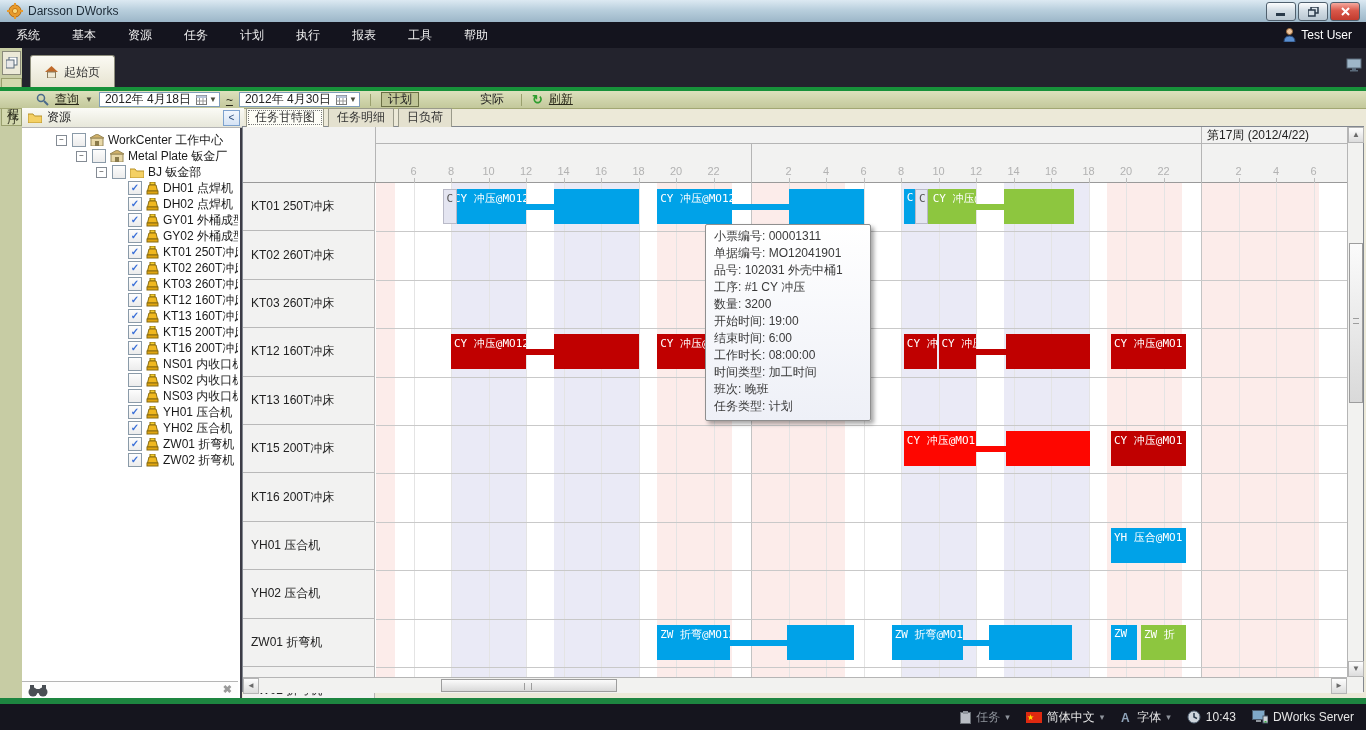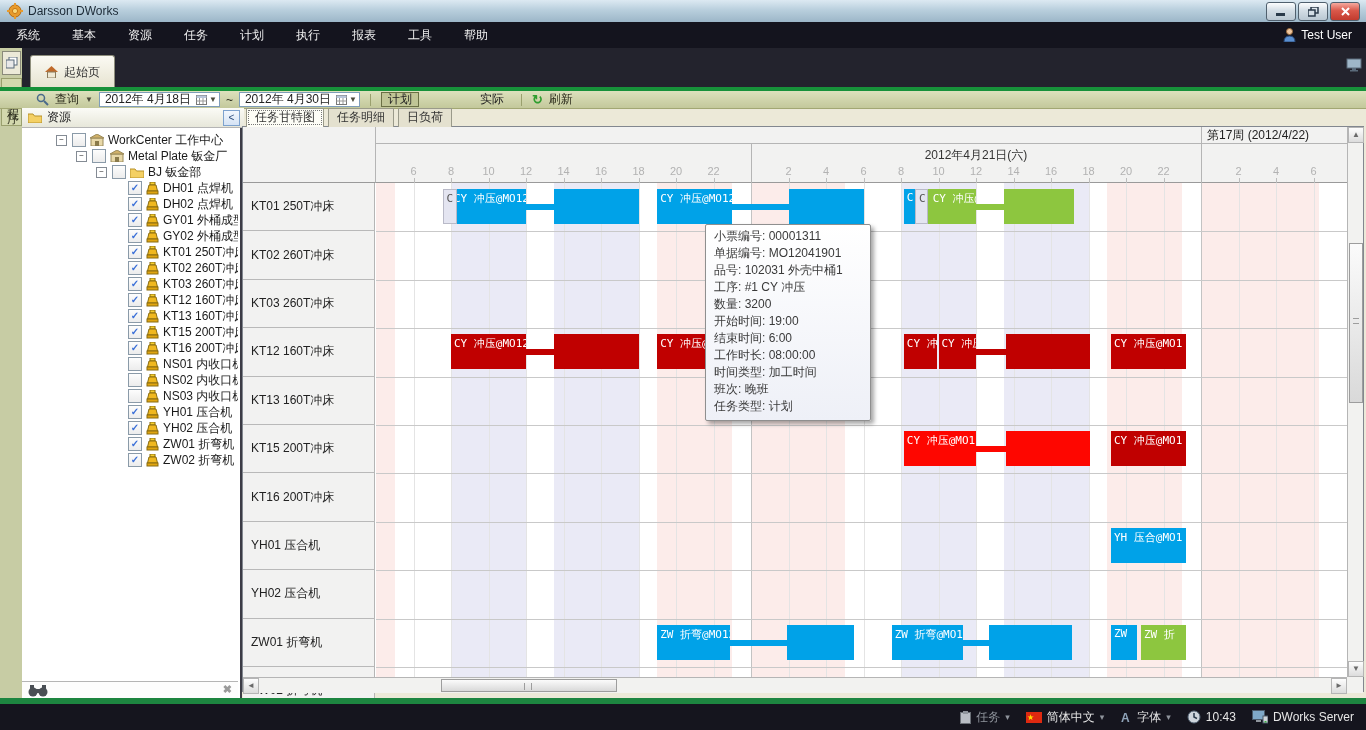--- a/index.html
+++ b/index.html
@@ -28,7 +28,7 @@
   #tabbar-right-icon{right:4px;top:10px;}
   #toolbar-bg{left:0px;top:91px;width:1366px;height:17px;background:linear-gradient(#dde1bd,#c3c89b);border-bottom:1px solid #a2a773;}
   #toolbar-row{left:22px;top:91px;width:1344px;height:17px;display:flex;align-items:center;gap:6px;padding-left:14px;}
-  .tb-text{color:#2a2a1a;}
+  .tb-text{color:#2a2a1a;text-decoration:underline;}
   .dateinput{height:13px;background:#fff;border:1px solid #7f9db9;display:flex;align-items:center;
     padding:0 2px 0 5px;gap:4px;width:112px;justify-content:space-between;}
   .tb-btn{border:1px solid #6b7045;padding:0 6px;height:13px;line-height:12px;background:#c0c596;}

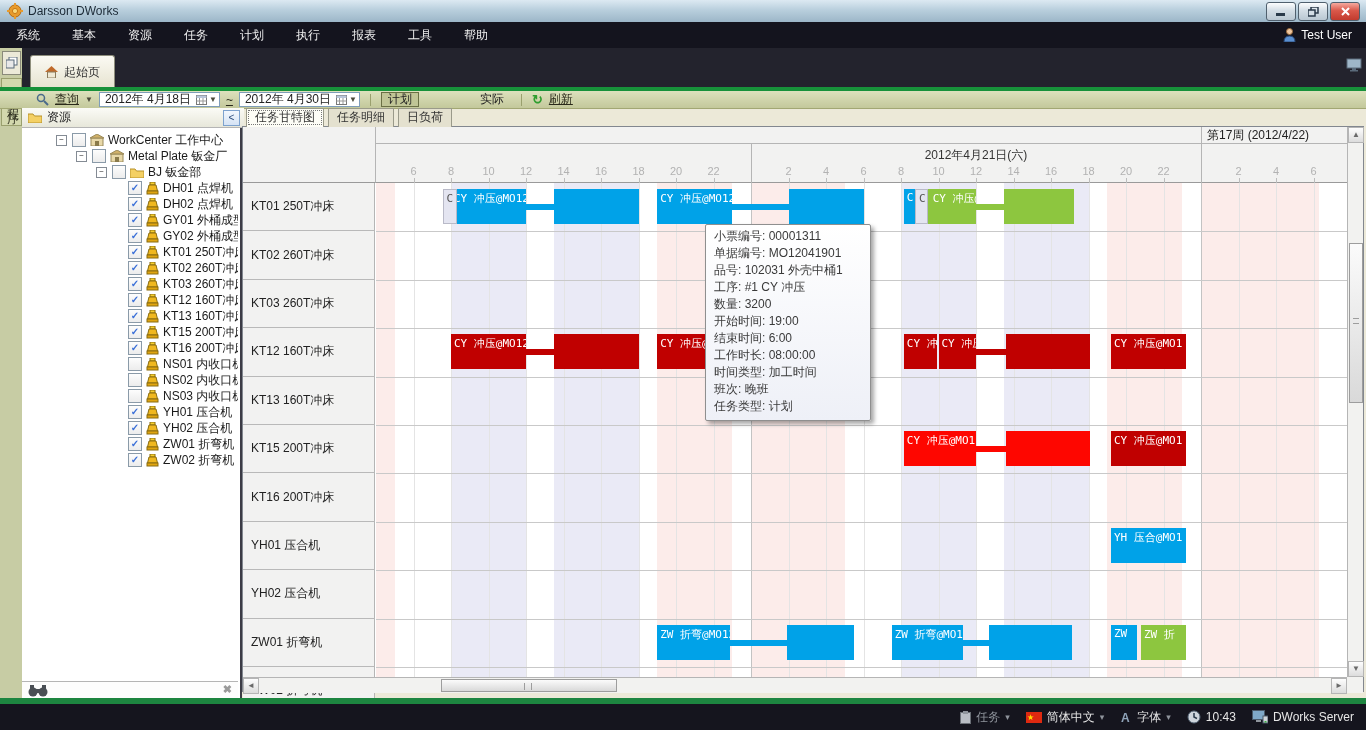--- a/index.html
+++ b/index.html
@@ -486,7 +486,6 @@
     <div class="hdr-bg" style="position: absolute; left: 133px; top: 0px; width: 971px; height: 56px; border-bottom: 1px solid rgb(154, 154, 154); box-sizing: border-box;"></div>
     <div style="position: absolute; left: 133px; top: 0px; width: 825px; height: 17px; border-bottom: 1px solid rgb(181, 181, 181); box-sizing: border-box;"></div>
     <div style="position: absolute; left: 958px; top: 0px; width: 146px; height: 17px; border-bottom: 1px solid rgb(181, 181, 181); border-left: 1px solid rgb(181, 181, 181); box-sizing: border-box; padding-left: 5px; line-height: 16px; color: rgb(34, 34, 34);">第17周 (2012/4/22)</div>
-    <div style="position: absolute; left: 508px; top: 17px; width: 450px; height: 21px; text-align: center; line-height: 22px; color: rgb(51, 51, 51);">2012年4月21日(六)</div>
     <div style="position: absolute; left: 508px; top: 17px; width: 1px; height: 39px; background: rgb(181, 181, 181);"></div>
     <div style="position: absolute; left: 958px; top: 17px; width: 1px; height: 39px; background: rgb(181, 181, 181);"></div>
     <div class="tick-label" style="left: 170.5px; top: 38px;">6</div>

